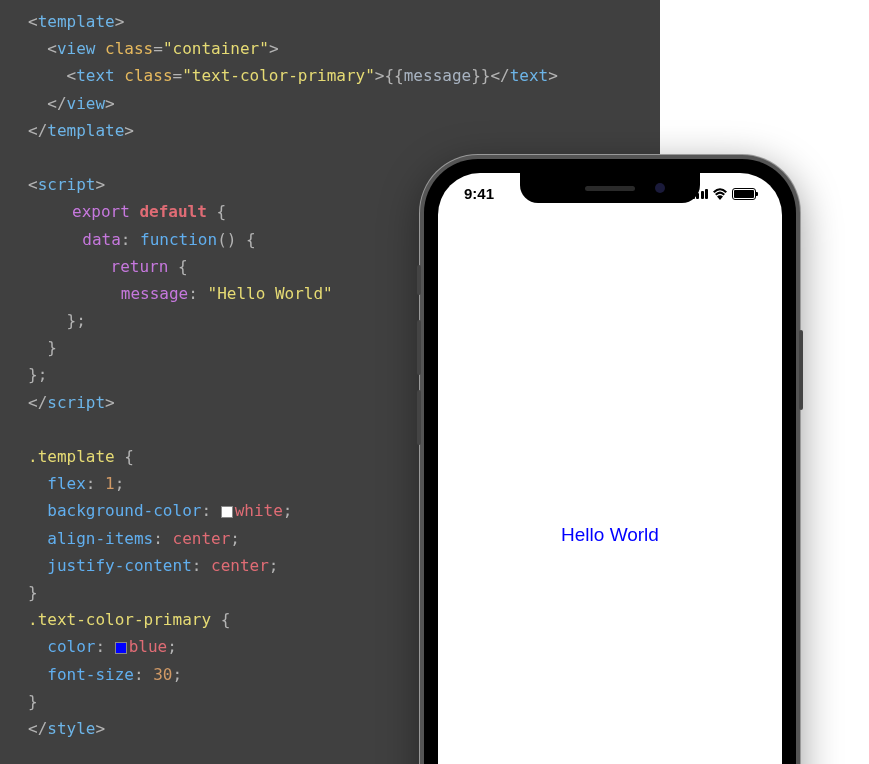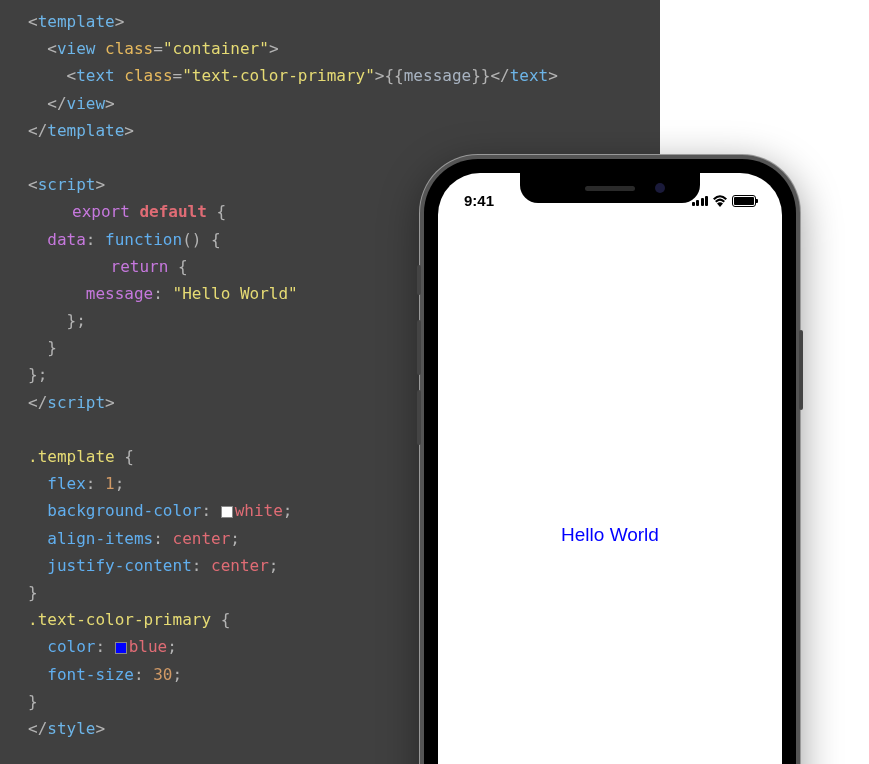--- a/index.html
+++ b/index.html
@@ -122,7 +122,7 @@
     }
     .status-bar {
       position: absolute;
-      top: 19px;
+      top: 12px;
       width: 100%;
       display: flex;
       justify-content: space-between;

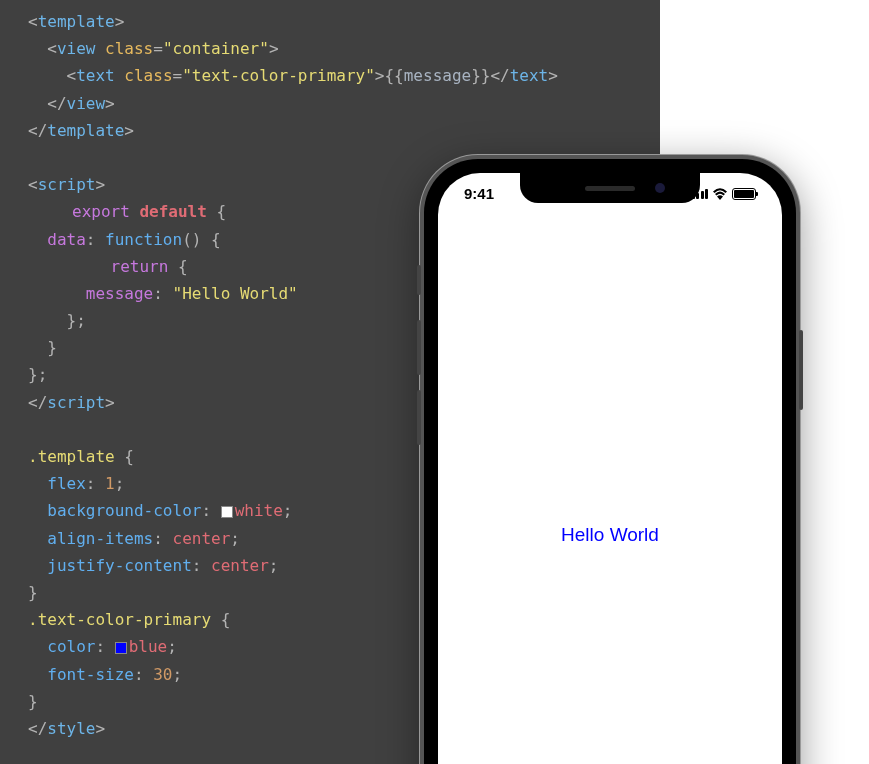--- a/index.html
+++ b/index.html
@@ -31,7 +31,7 @@
     .c-str { color: #e6db74; }
     .c-class { color: #e6b95e; }
     .c-keyword { color: #c678dd; margin-left: 44px; }
-    .c-key { color: #c678dd; }
+    .c-key { color: #c678dd; margin-left: 35px; }
     .c-func { color: #61afef; }
     .c-num { color: #d19a66; }
     .c-prop { color: #e06c75; font-weight: bold; }

